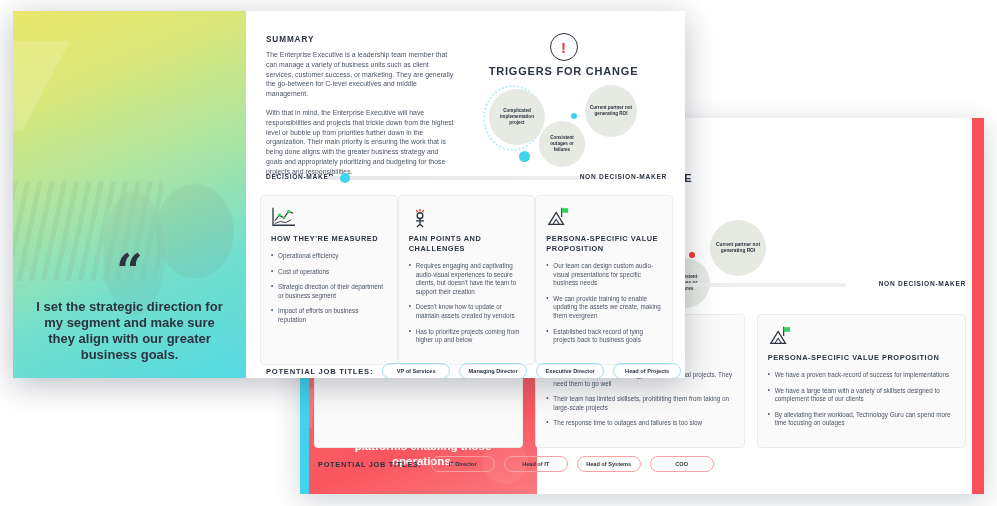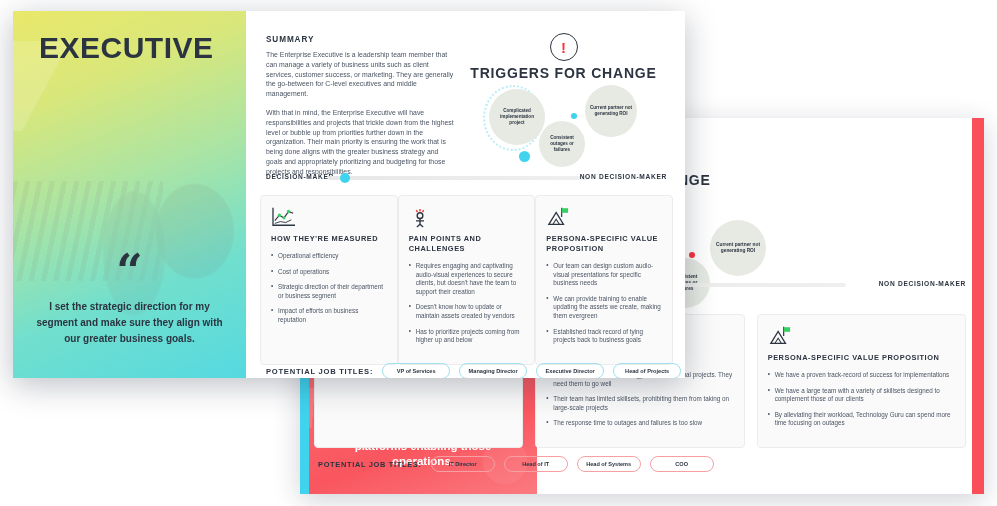--- a/index.html
+++ b/index.html
@@ -259,7 +259,6 @@
 
     <div class="photo">
       <div class="ghost"></div>
-      <h1>EXECUTIVE</h1>
       <div class="quotemark">“</div>
       <p class="quote-text">I set the strategic direction for my segment and make sure they align with our greater business goals.</p>
     </div>

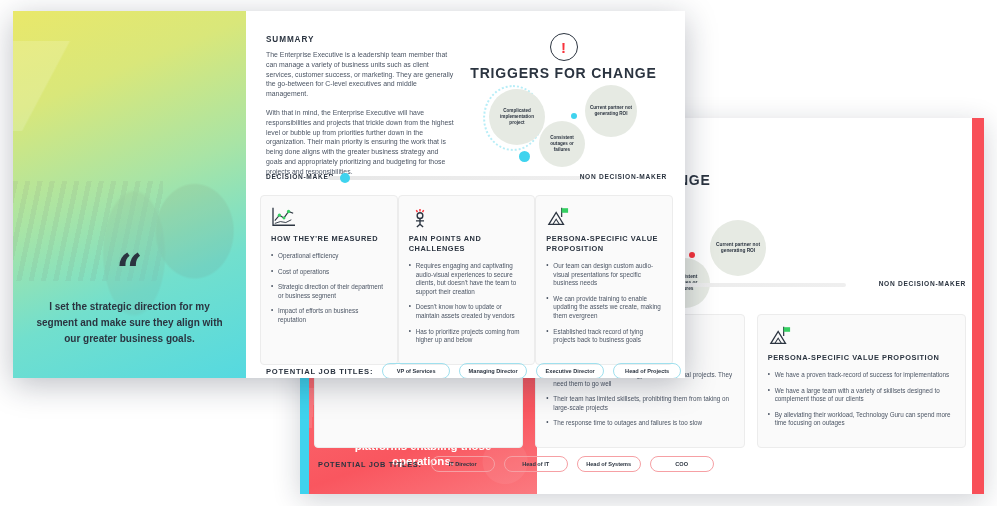--- a/index.html
+++ b/index.html
@@ -105,7 +105,7 @@
   }
   .trig-title{
     position:absolute;left:0;right:0;top:32px;text-align:center;
-    font-size:14px;letter-spacing:.8px;color:#2b3440;font-weight:bold;
+    font-size:11px;letter-spacing:.8px;color:#2b3440;font-weight:bold;
   }
   .bub{
     position:absolute;border-radius:50%;background:#e6eae3;

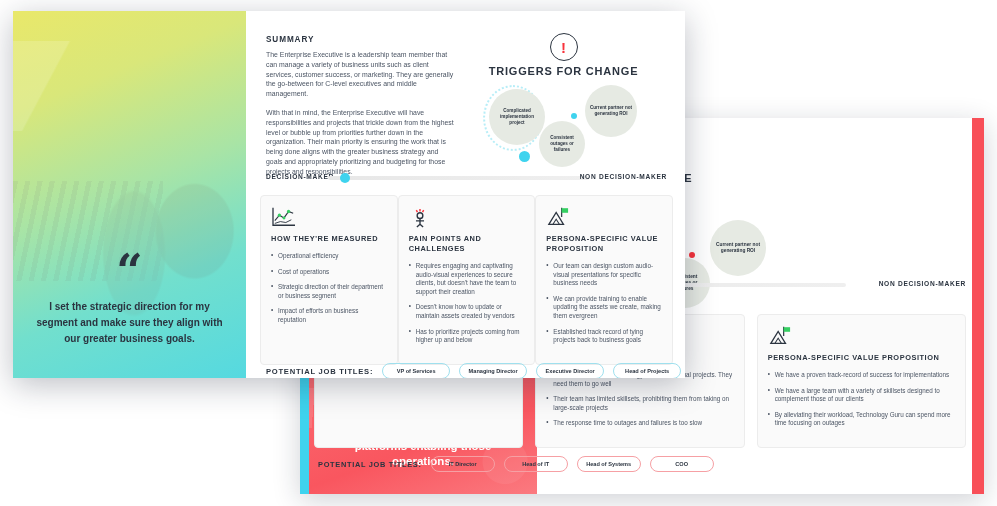--- a/index.html
+++ b/index.html
@@ -84,7 +84,7 @@
   }
   .photo .quote-text{
     position:absolute;left:22px;right:22px;top:288px;margin:0;
-    text-align:center;color:#2b3440;font-size:10px;line-height:16px;font-weight:bold;
+    text-align:center;color:#2b3440;font-size:13px;line-height:16px;font-weight:bold;
   }
 
   .right-pane{position:absolute;left:233px;top:0;right:0;bottom:0;}

